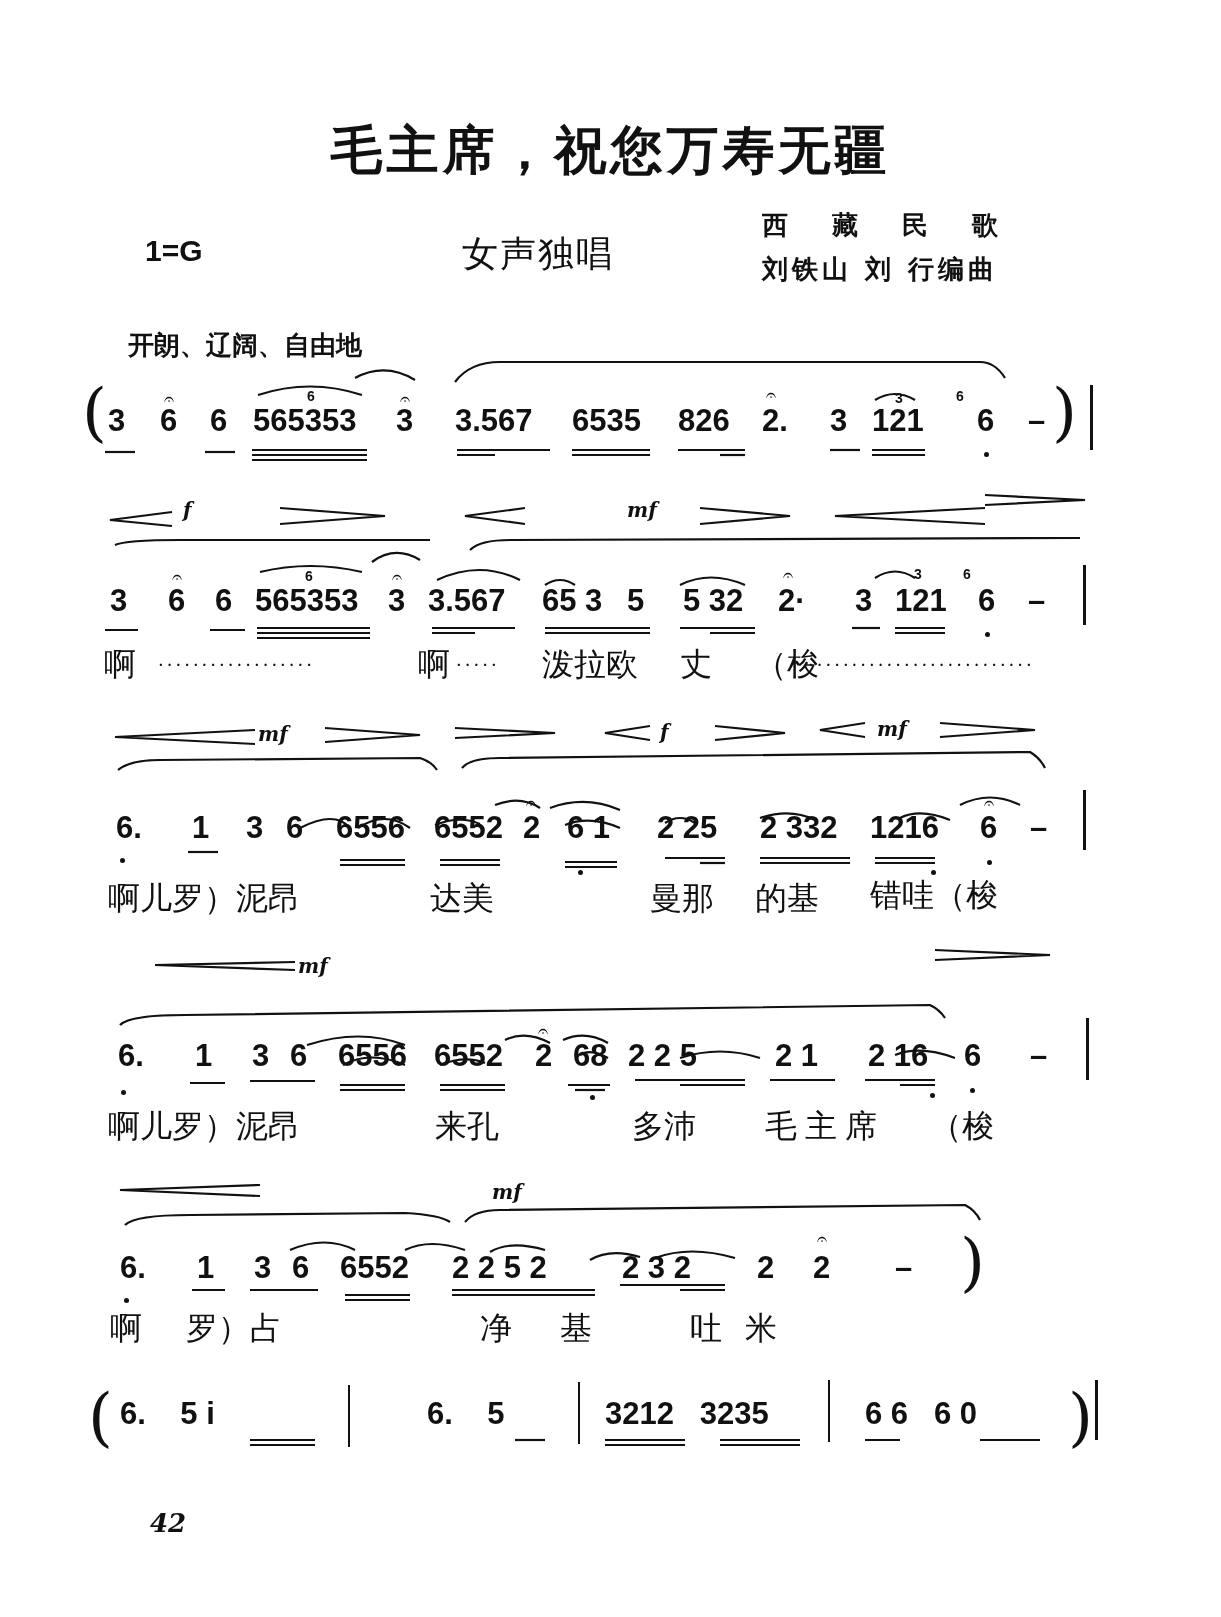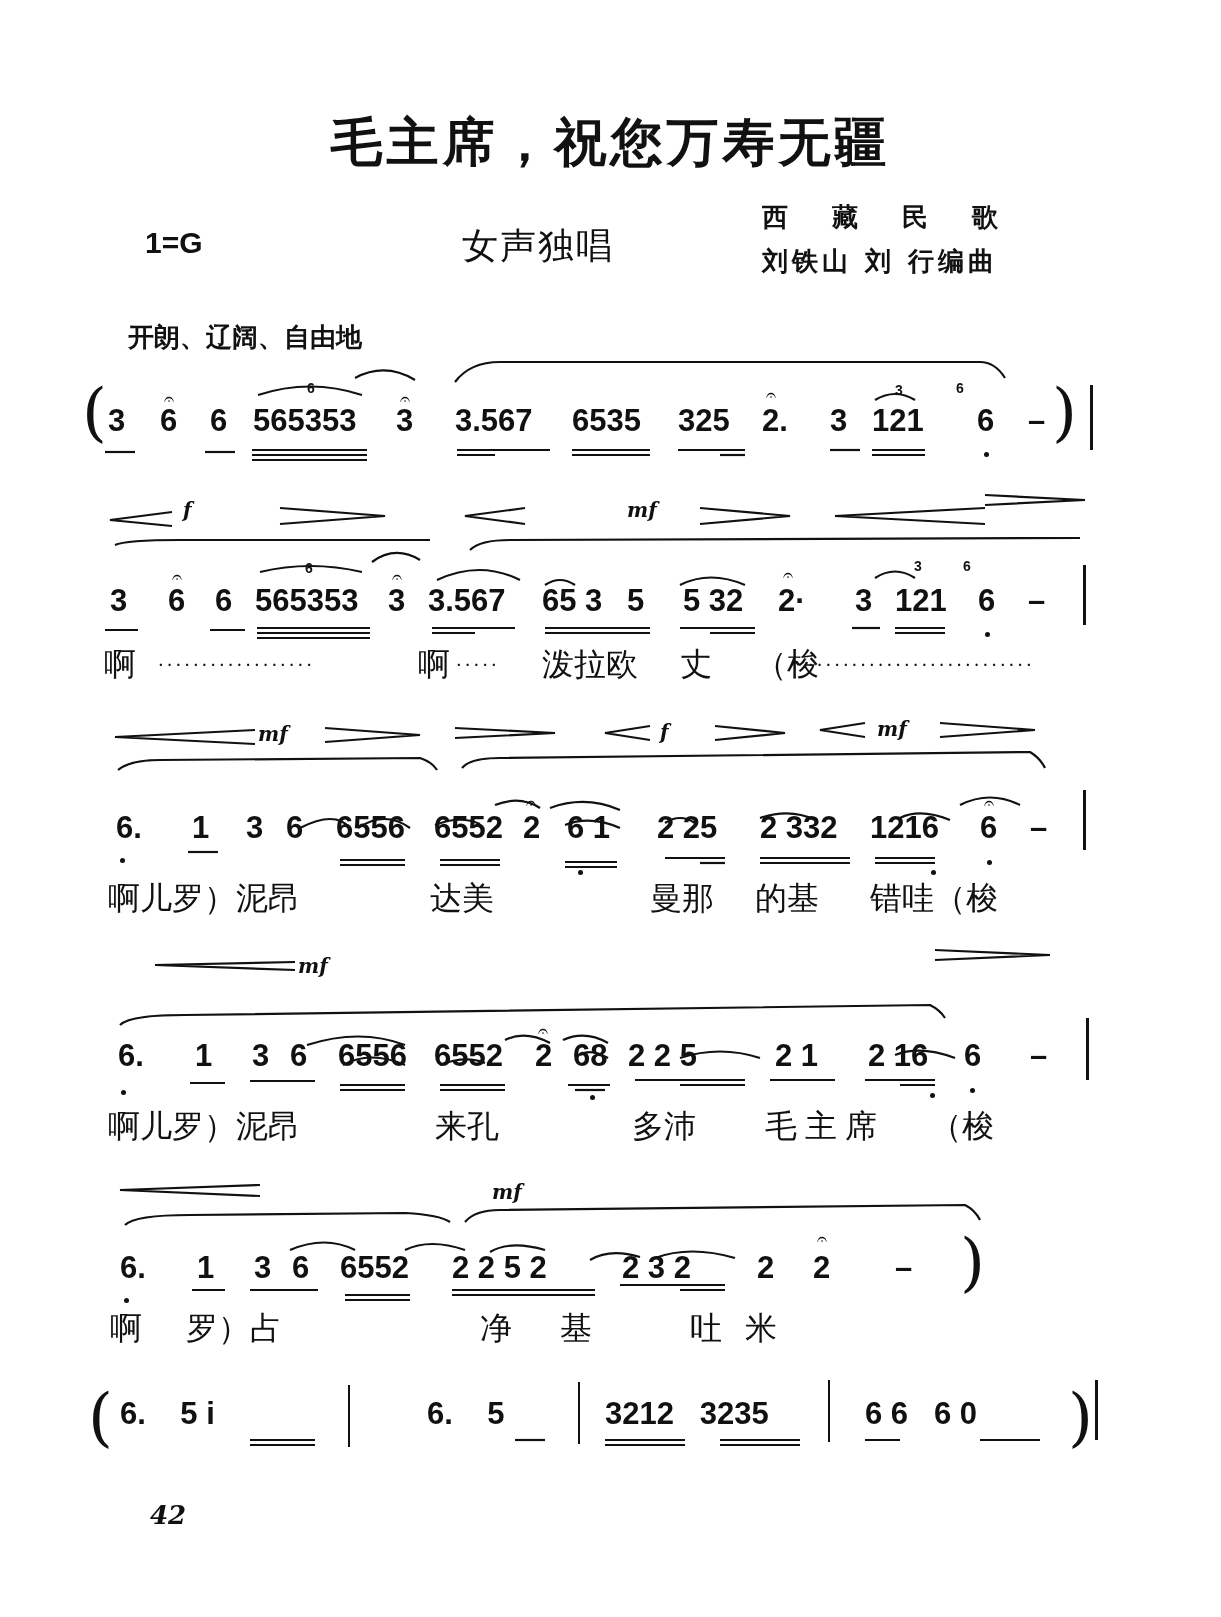--- a/index.html
+++ b/index.html
@@ -4,7 +4,7 @@
 <style>
   html, body { margin: 0; padding: 0; background: #ffffff; }
   body { width: 1221px; height: 1617px; position: relative; overflow: hidden; color: #111; font-family: "Liberation Sans", sans-serif; }
-  .abs { position: absolute; }
+  .abs { position: absolute; margin-top: 8px; }
   .title { left: 0; width: 1221px; top: 108px; text-align: center; font-family: "DejaVu Serif", serif; font-size: 52px; font-weight: bold; letter-spacing: 4px; }
   .key { left: 145px; top: 226px; font-size: 30px; font-weight: bold; font-family: "Liberation Sans", sans-serif; }
   .voice { left: 462px; top: 222px; font-size: 36px; font-family: "DejaVu Serif", serif; letter-spacing: 2px; }

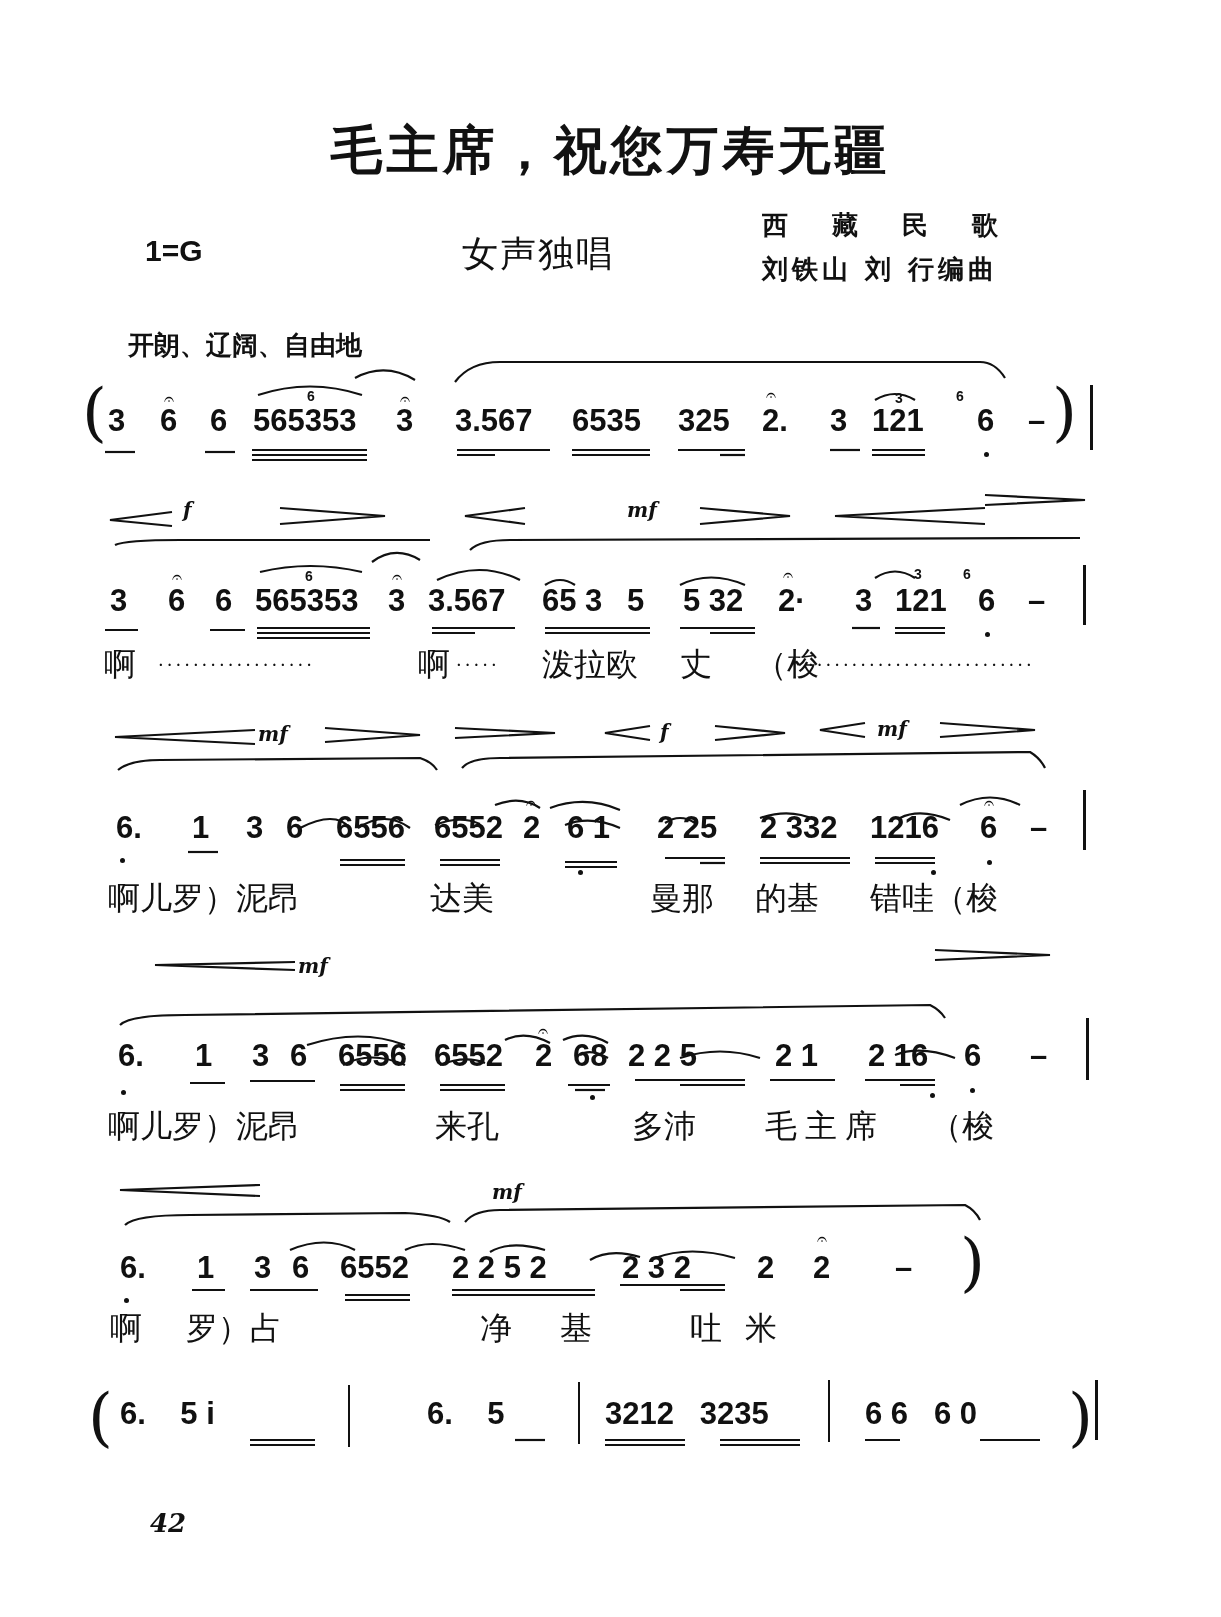--- a/index.html
+++ b/index.html
@@ -189,7 +189,7 @@
   <span class="note" style="left:396px;">3</span>
   <span class="note" style="left:455px;">3.567</span>
   <span class="note" style="left:572px;">6535</span>
-  <span class="note" style="left:678px;">325</span>
+  <span class="note" style="left:678px;">826</span>
   <span class="note" style="left:762px;">2.</span>
   <span class="note" style="left:830px;">3</span>
   <span class="note" style="left:872px;">121</span>

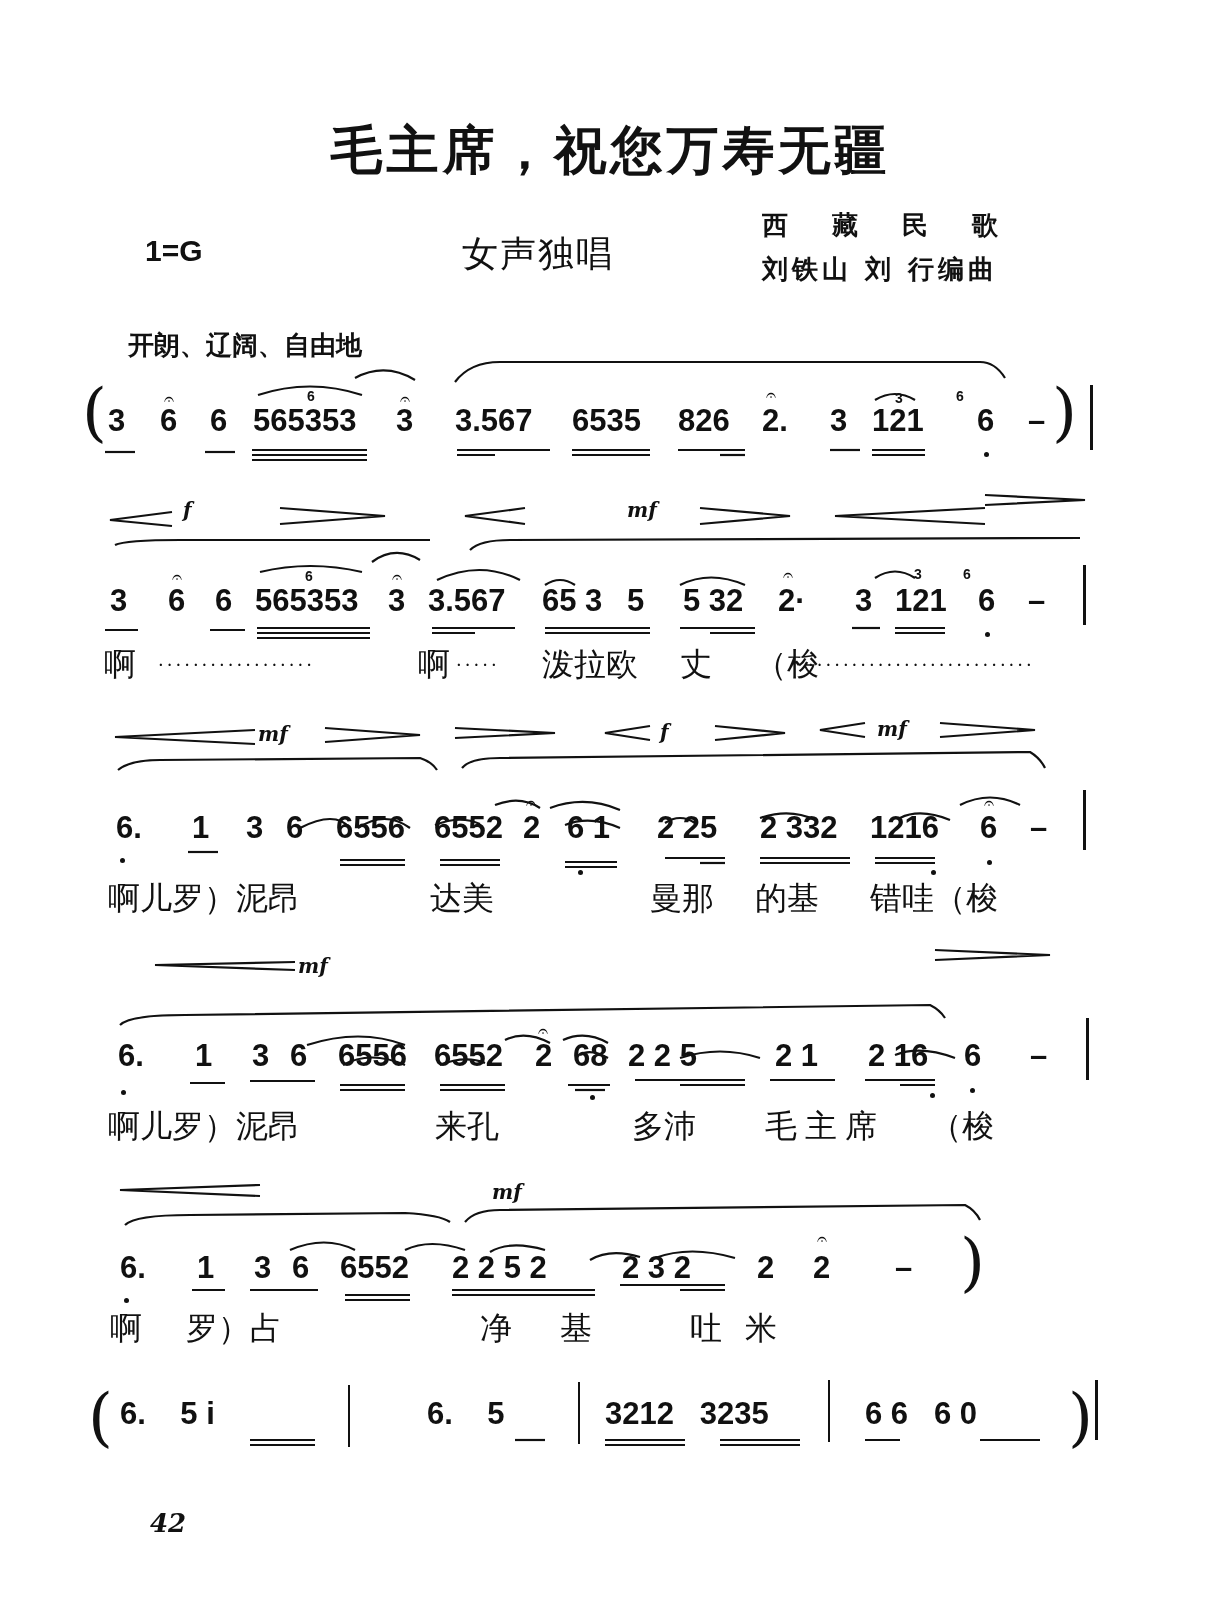--- a/index.html
+++ b/index.html
@@ -273,7 +273,7 @@
   <span class="lyric" style="left:430px;">达美</span>
   <span class="lyric" style="left:650px;">曼那</span>
   <span class="lyric" style="left:755px;">的基</span>
-  <span class="lyric" style="left:870px;">错哇（梭</span>
+  <span class="lyric" style="left:870px;font-family:Liberation Mono, monospace;">错哇（梭</span>
 </div>
 
 <span class="dyn" style="left:298px; top:954px;">mf</span>

